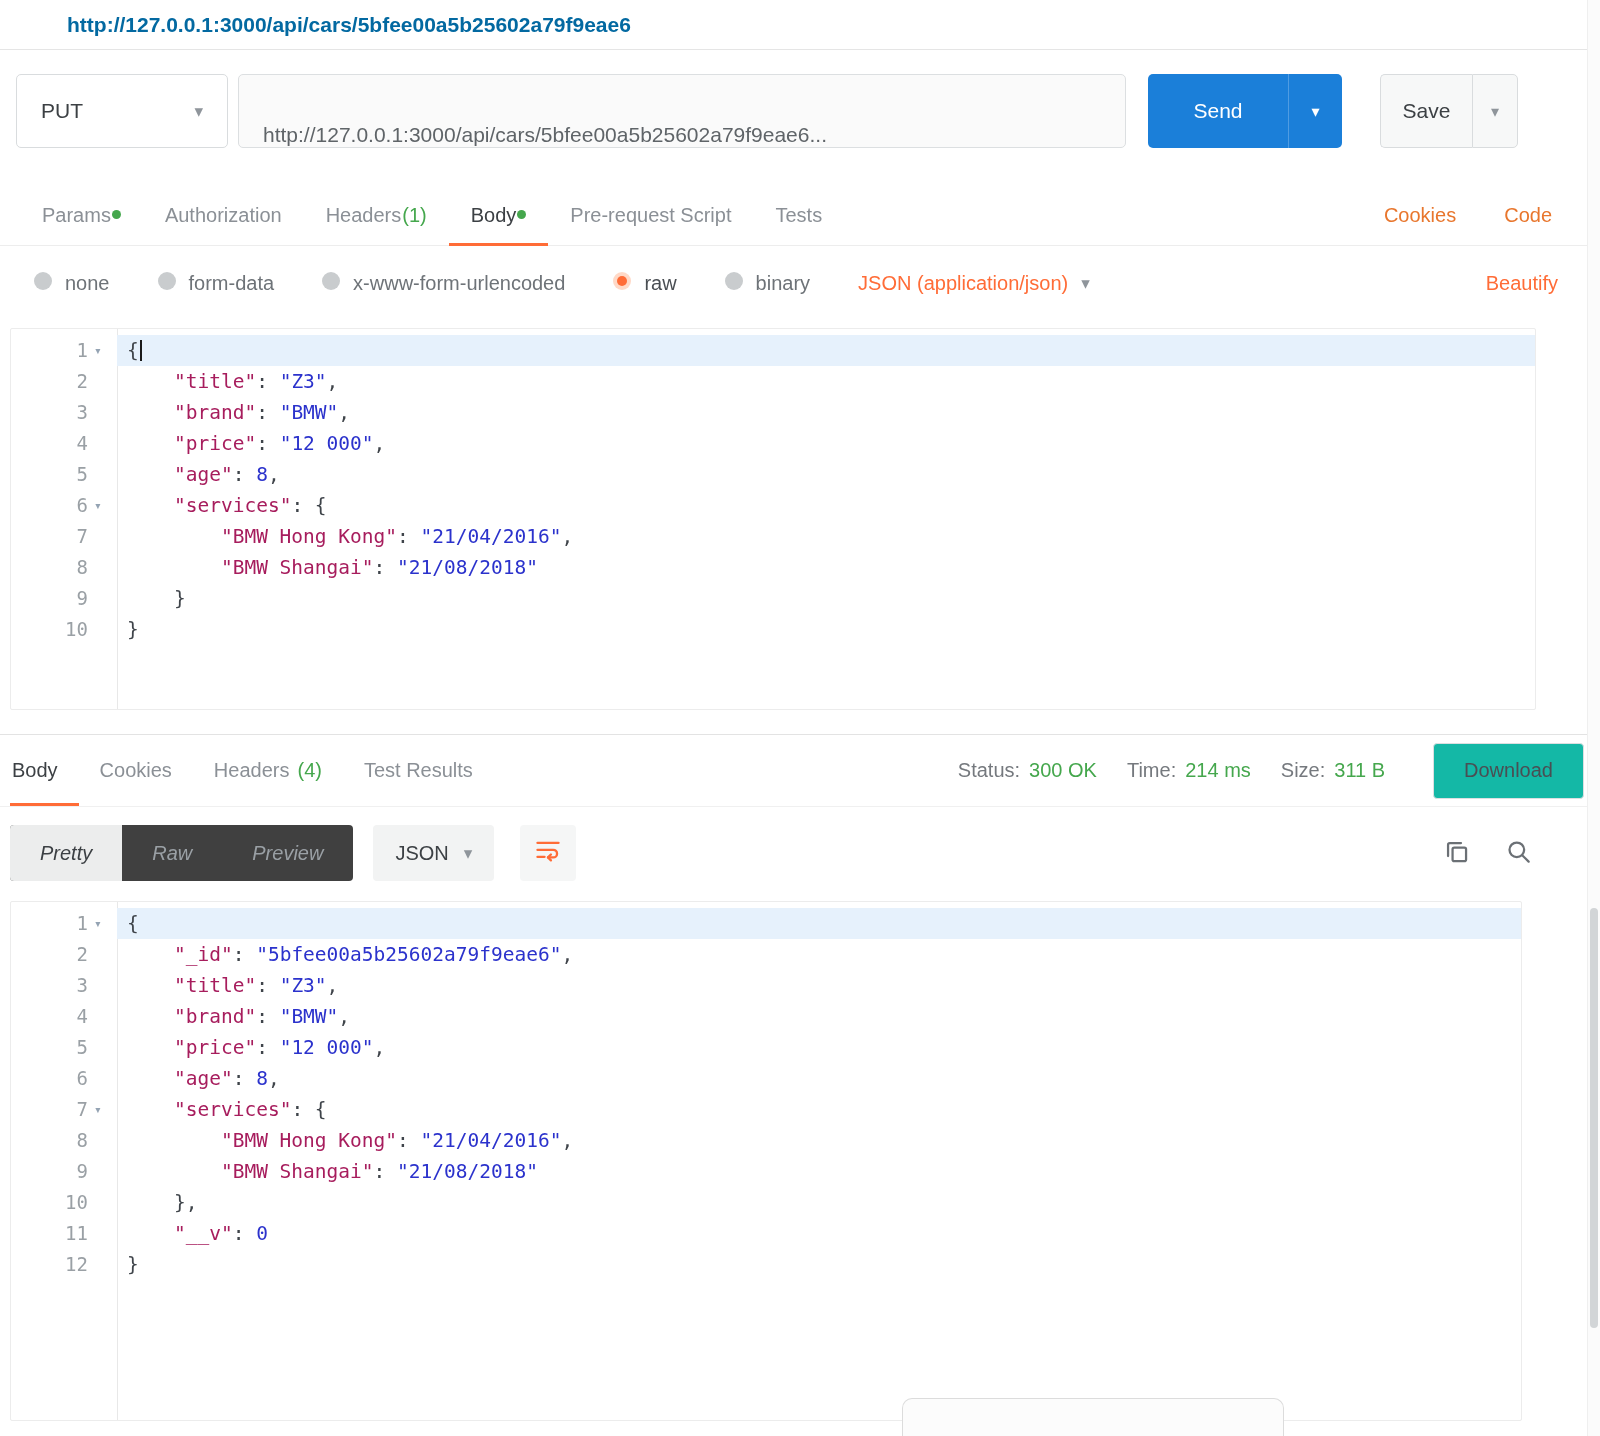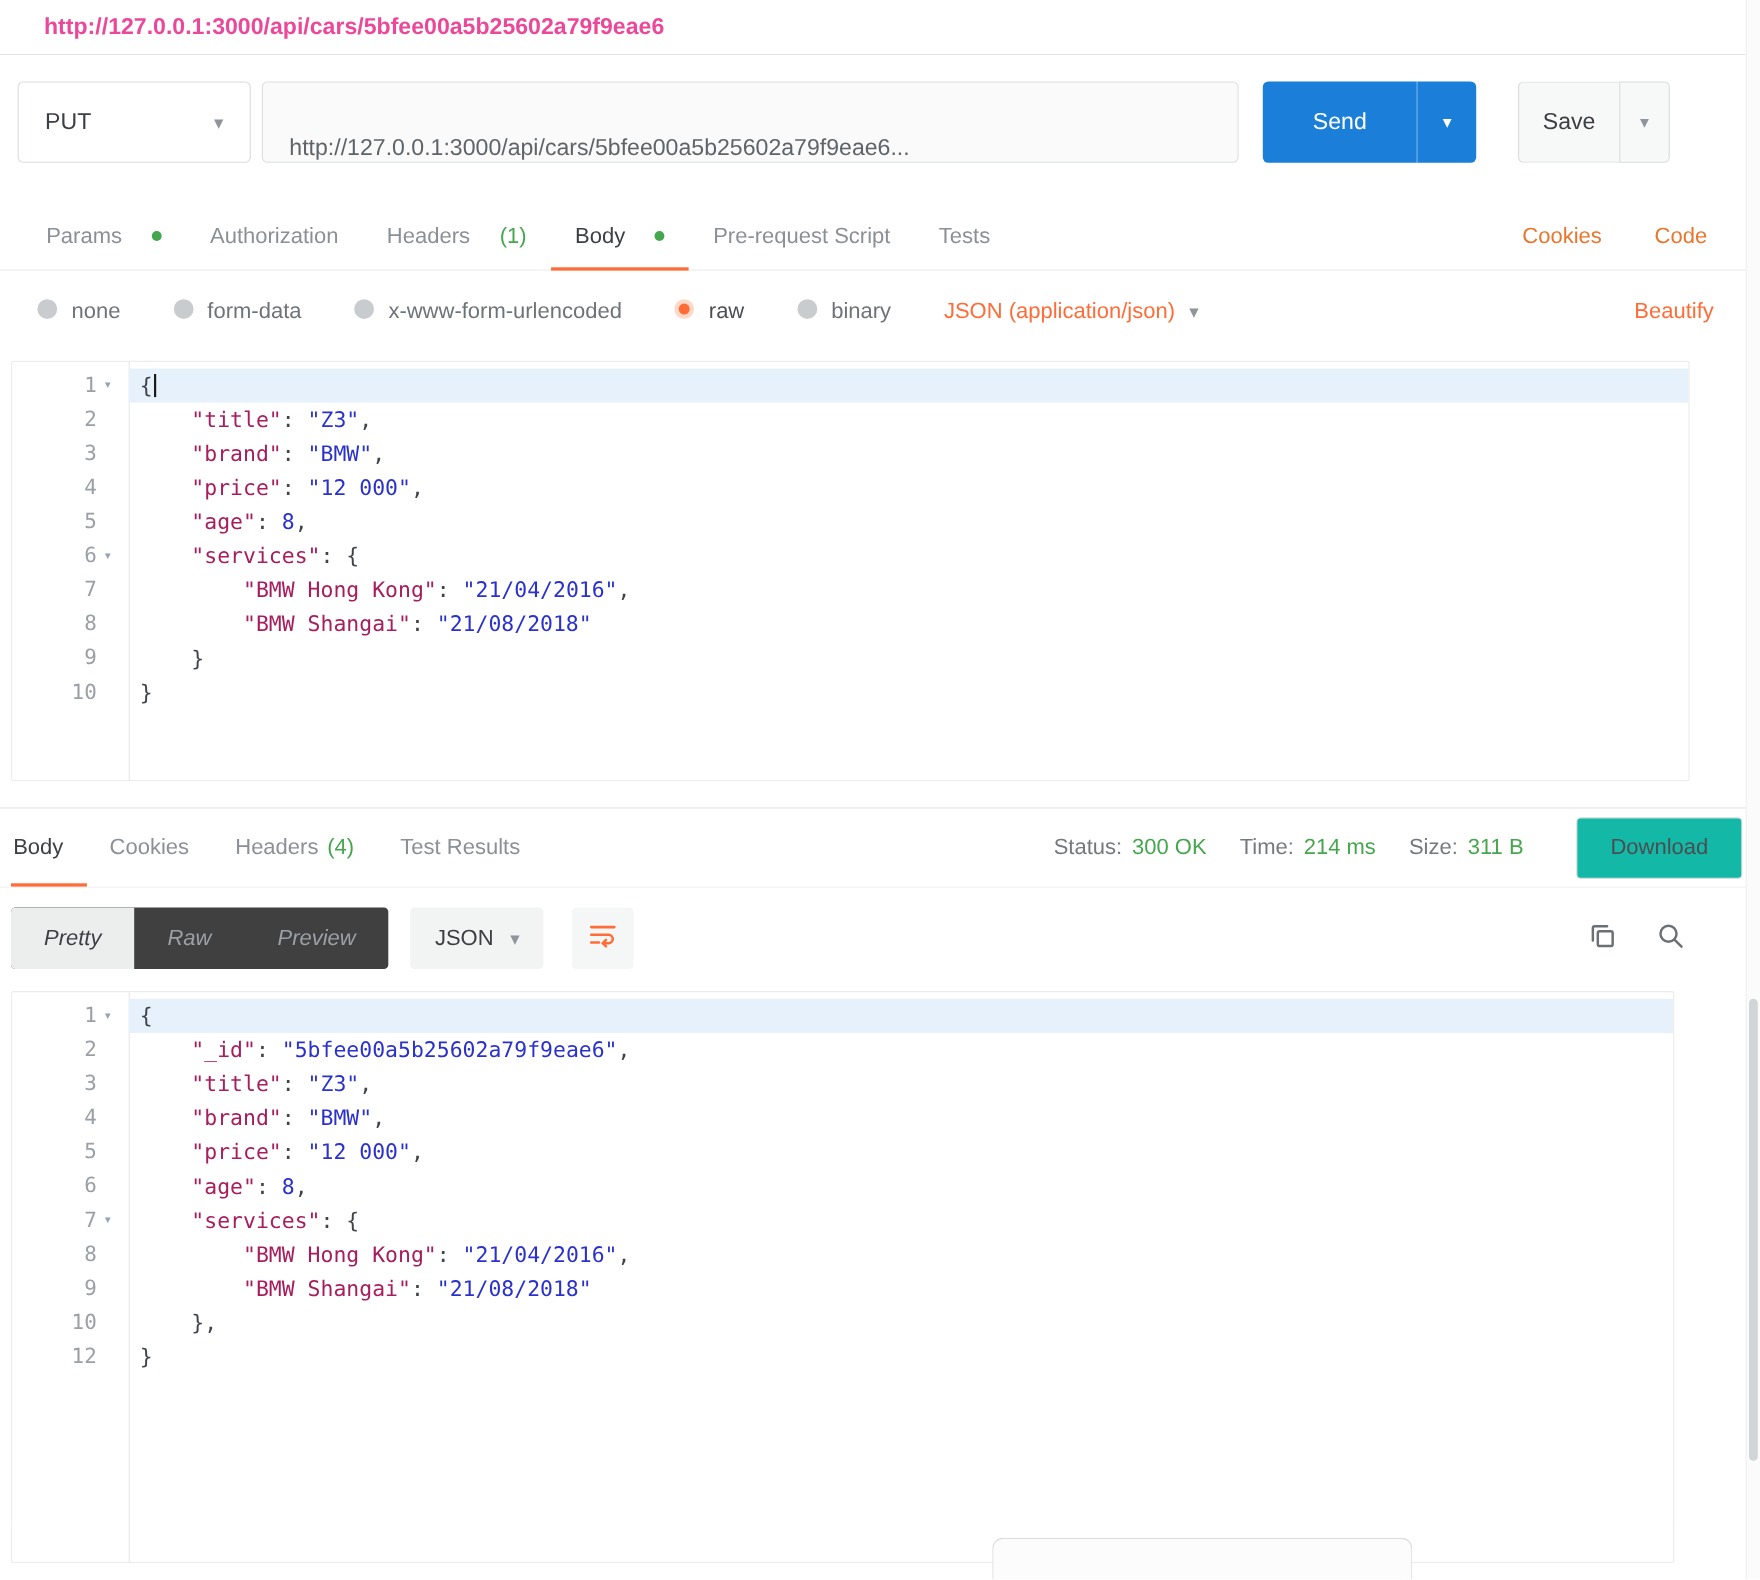--- a/index.html
+++ b/index.html
@@ -11,7 +11,7 @@
   }
   
   .titlebar { height: 50px; display: flex; align-items: center; padding: 0 40px; border-bottom: 1px solid #e5e5e5; }
-  .tab-title { font-size: 21px; font-weight: 700; color: #ec4899; white-space: nowrap; }
+  .tab-title { font-size: 21px; font-weight: 700; color: #0369a1; white-space: nowrap; margin-left: 27px; }
 
   
   .request-bar { display: flex; align-items: center; padding: 24px 82px 22px 16px; }

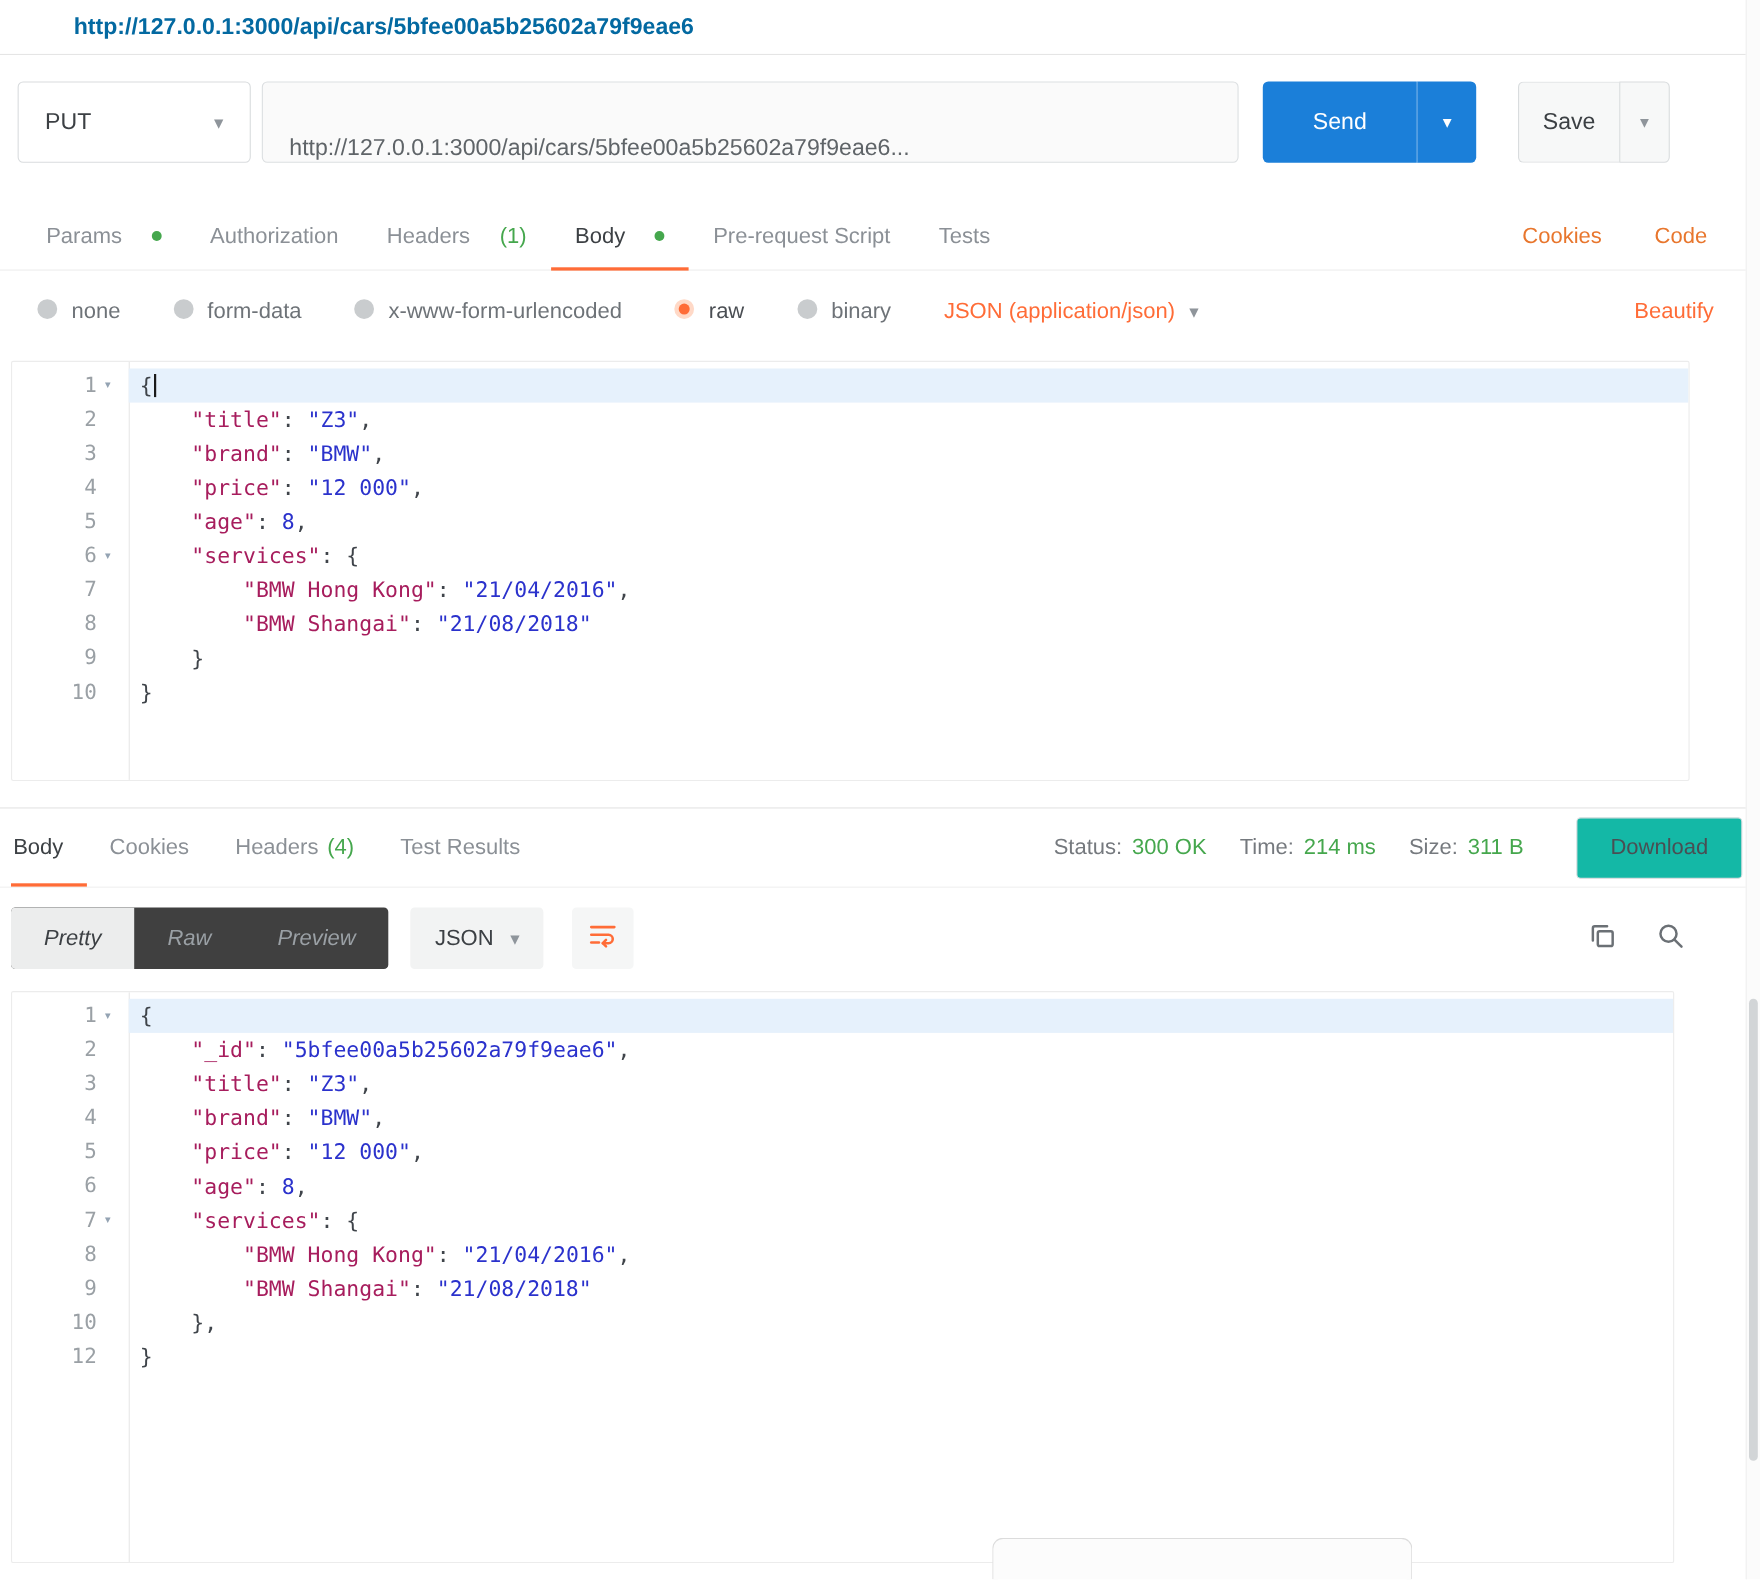--- a/index.html
+++ b/index.html
@@ -30,7 +30,7 @@
 
   
   .req-tabs { display: flex; align-items: stretch; height: 60px; margin-top: 16px; padding: 0 20px; border-bottom: 1px solid #ededed; font-size: 20px; color: #8b9096; }
-  .req-tab { display: flex; align-items: center; gap: 27px; padding: 0 22px; cursor: pointer; position: relative; white-space: nowrap; }
+  .req-tab { display: flex; align-items: center; gap: 1px; padding: 0 22px; cursor: pointer; position: relative; white-space: nowrap; }
   .req-tab.active { color: #3c4044; }
   .req-tab.active::after { content: ""; position: absolute; left: 0; right: 0; bottom: -1px; height: 3px; background: #ff6c37; }
   .dot { width: 9px; height: 9px; border-radius: 50%; background: #45a74d; margin-top: -2px; flex: none; }

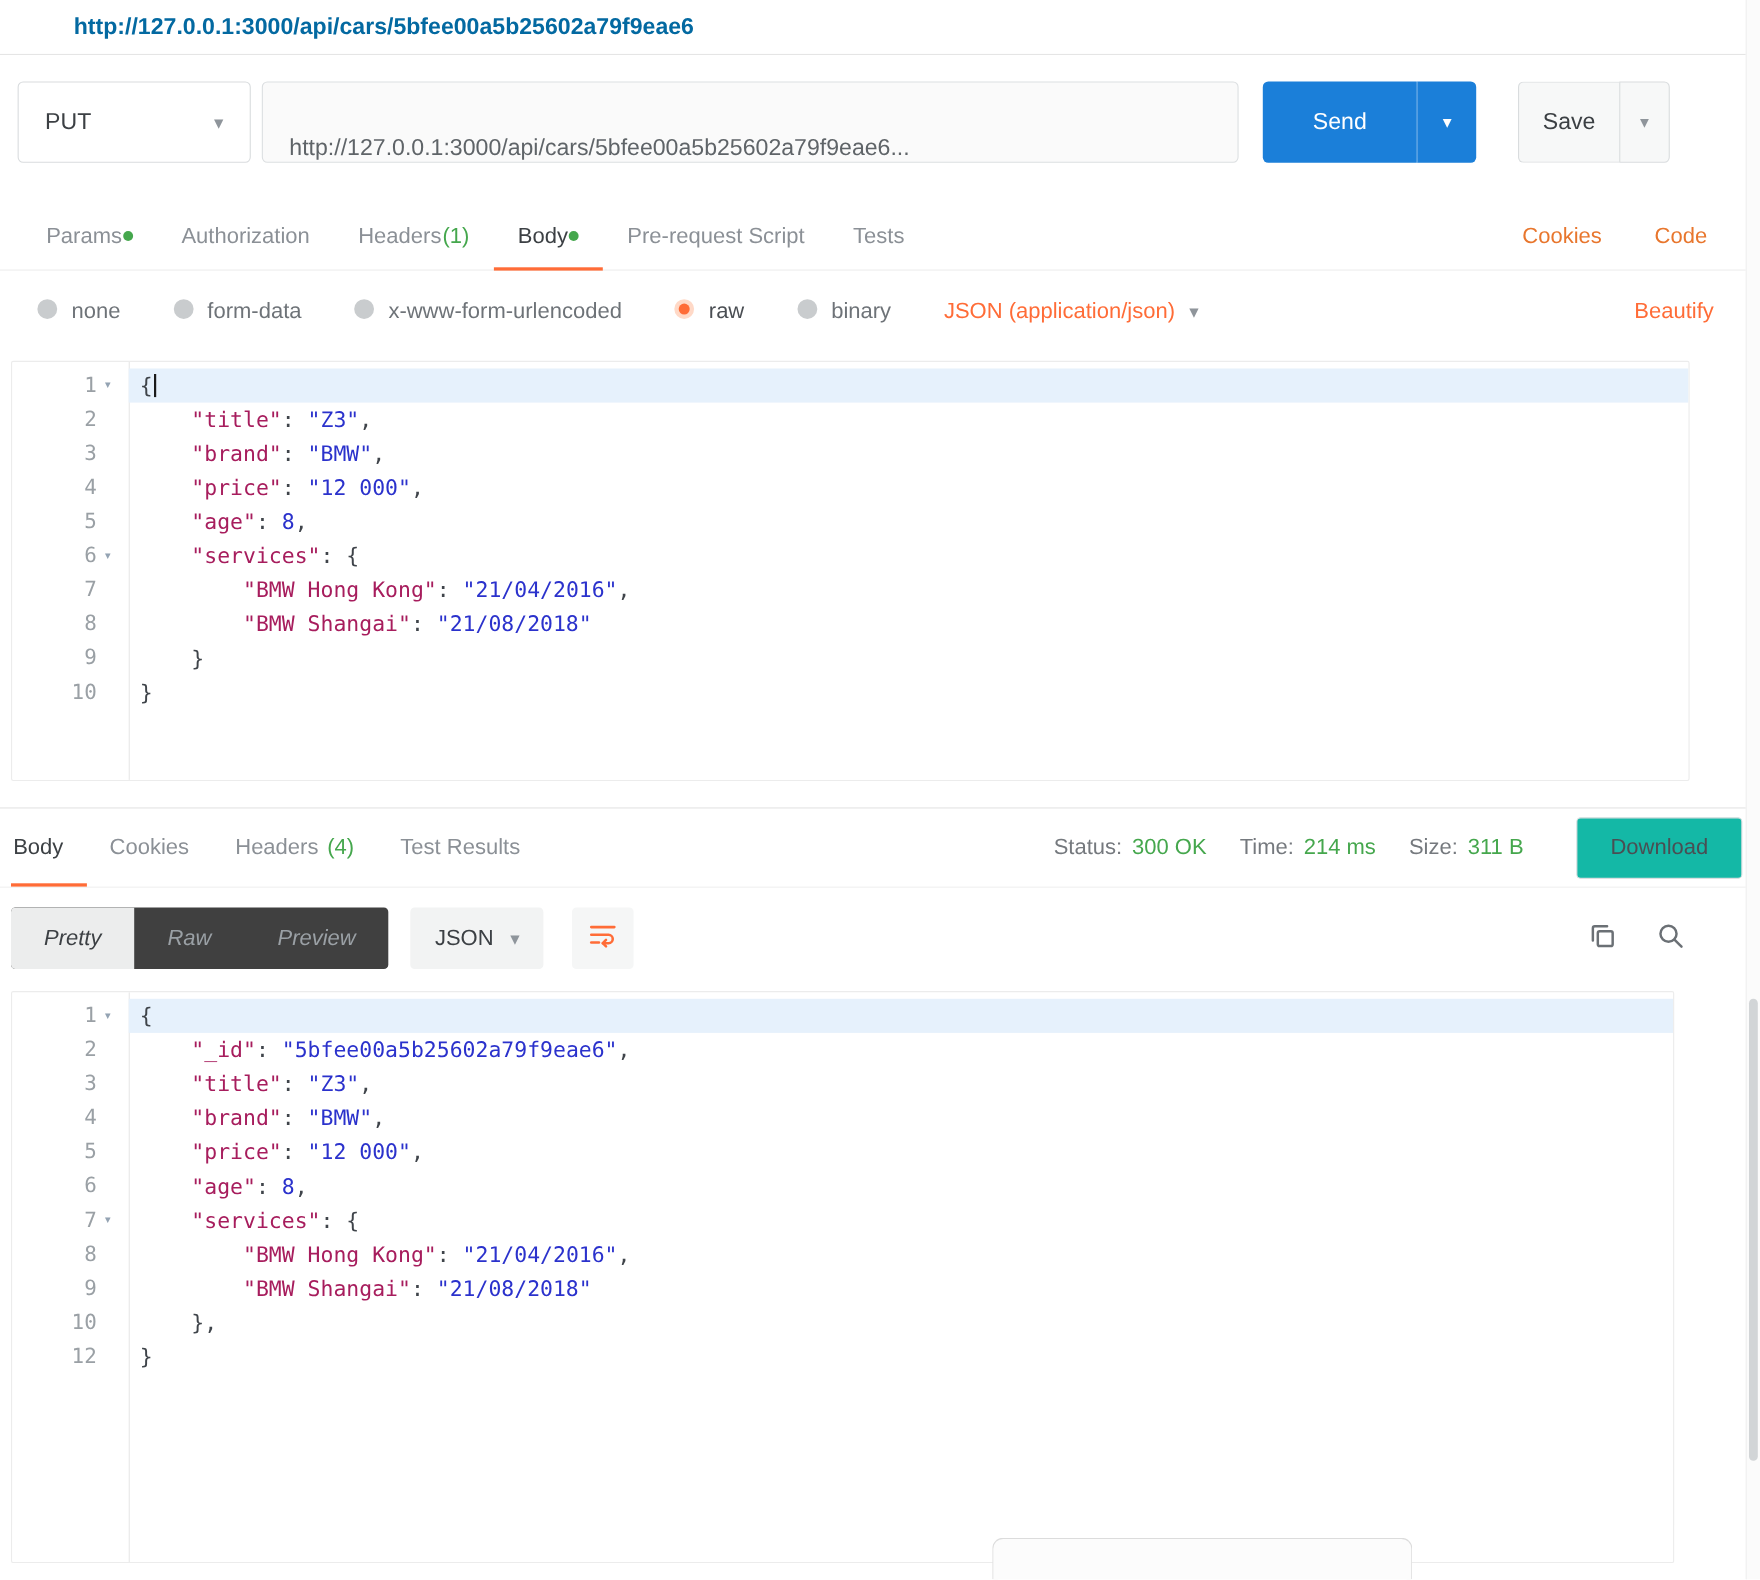--- a/index.html
+++ b/index.html
@@ -389,6 +389,13 @@
         </div>
         <div class="code-line">
           <div class="gutter">
+            <span class="lnum">11</span>
+            <span class="fold"></span>
+          </div>
+          <div class="code"><span class="tk-ws">    </span><span class="tk-key">"__v"</span><span class="tk-pln">: </span><span class="tk-num">0</span></div>
+        </div>
+        <div class="code-line">
+          <div class="gutter">
             <span class="lnum">12</span>
             <span class="fold"></span>
           </div>

